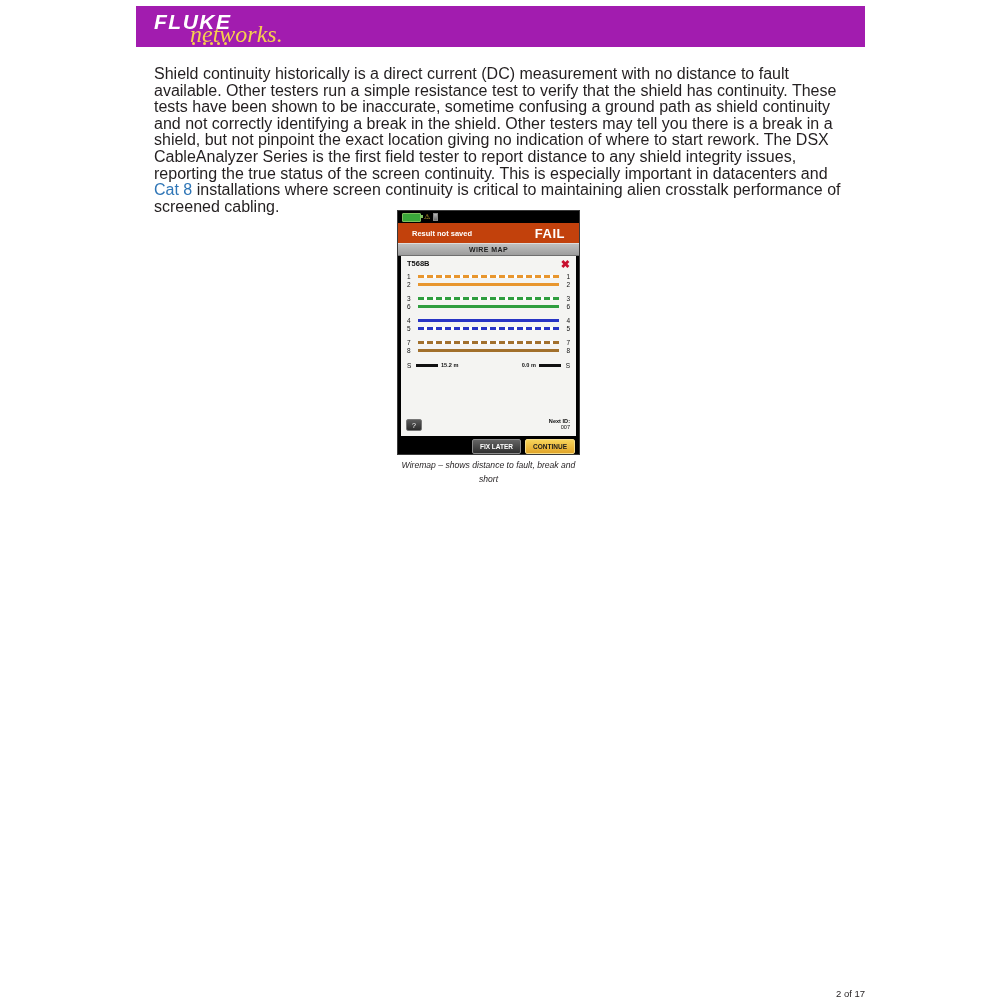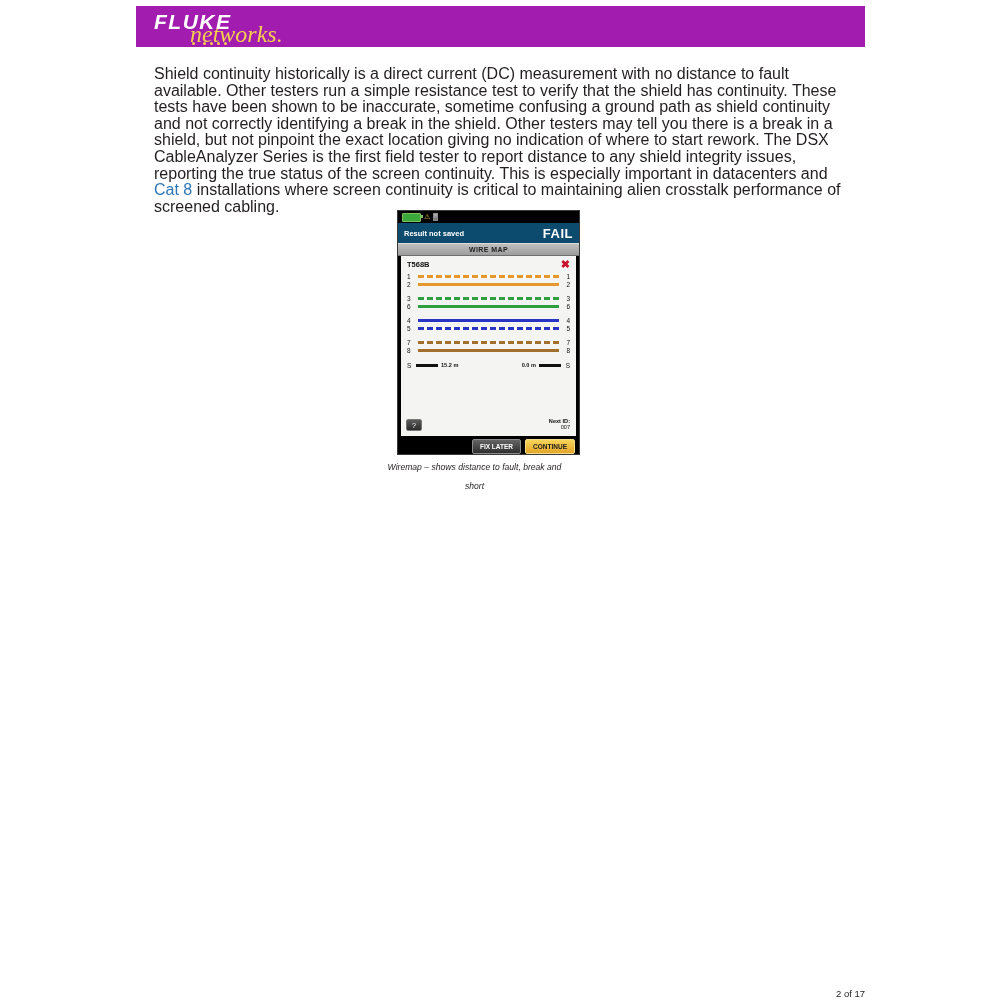--- a/index.html
+++ b/index.html
@@ -144,11 +144,11 @@
   
   .dev-result {
     height: 20px;
-    background: #0c4a6e;
+    background: #c2410c;
     display: flex;
     align-items: center;
     justify-content: space-between;
-    padding: 0 6px;
+    padding: 0 14px;
     color: #ffffff;
   }
   .dev-result .res-text {

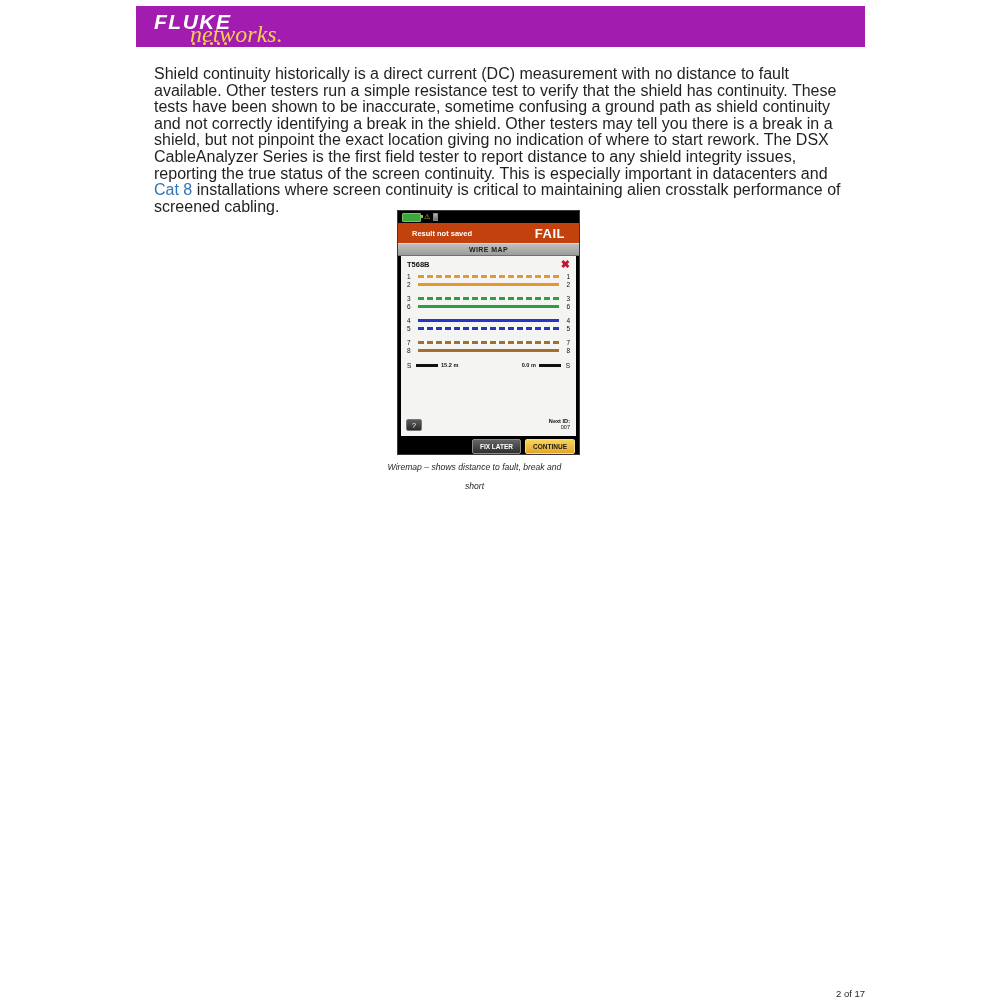--- a/index.html
+++ b/index.html
@@ -187,7 +187,6 @@
   }
   .std-row {
     display: flex;
-    align-items: center;
     justify-content: space-between;
     padding: 3px 6px 0 6px;
   }

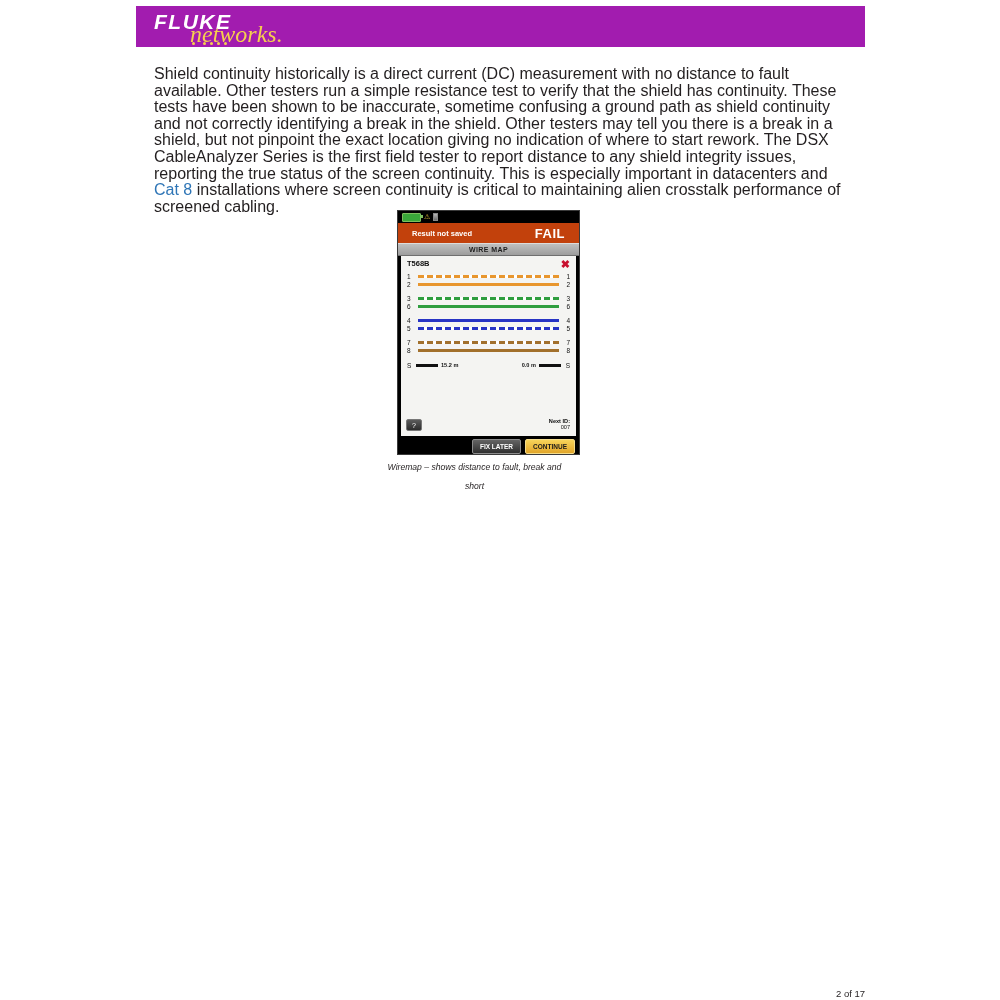--- a/index.html
+++ b/index.html
@@ -338,13 +338,13 @@
   
   .caption {
     position: absolute;
-    left: 383px;
+    left: 397px;
     top: 458px;
     width: 183px;
     text-align: center;
     font-size: 8.6px;
     font-style: italic;
-    line-height: 19px;
+    line-height: 14px;
     color: #231f20;
   }
 

